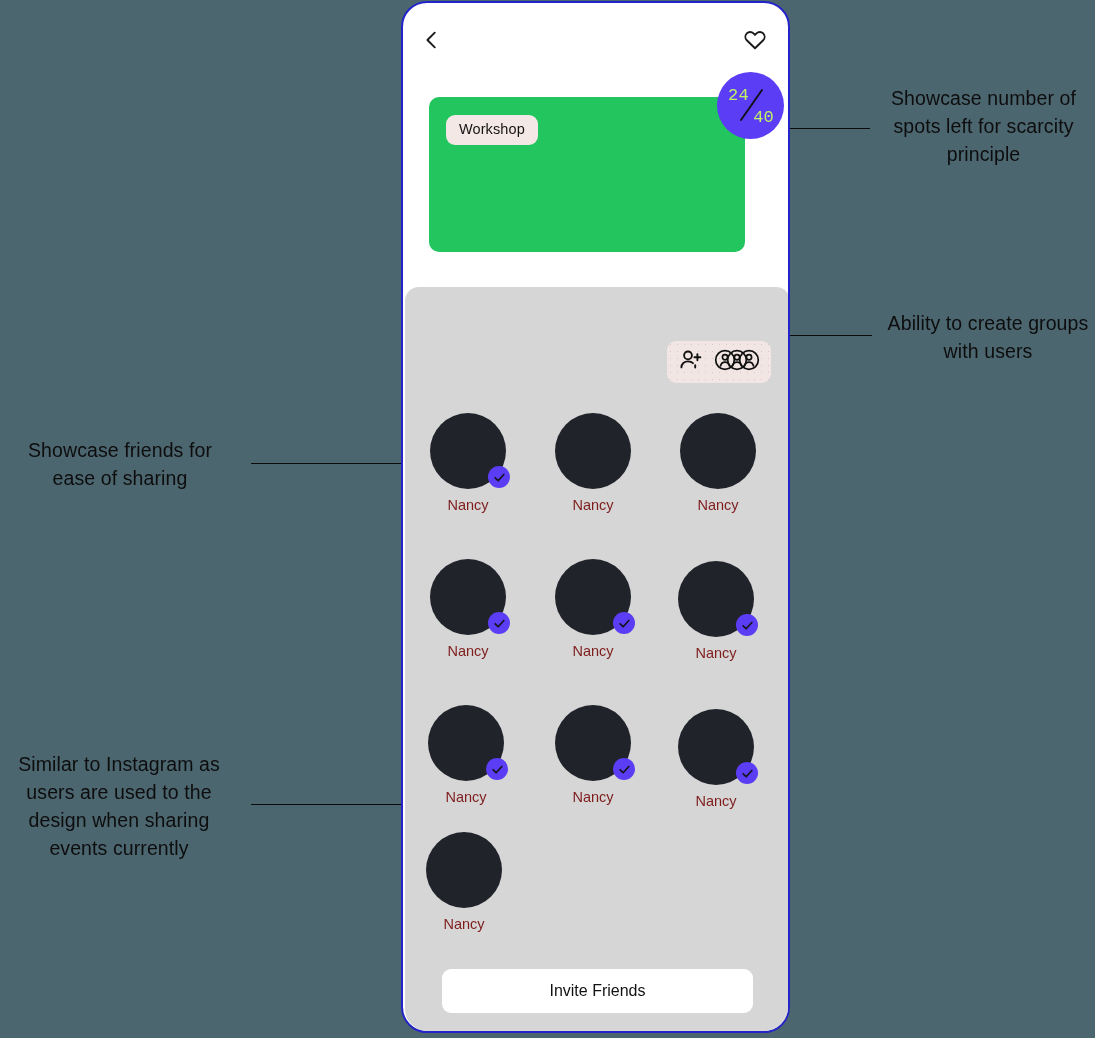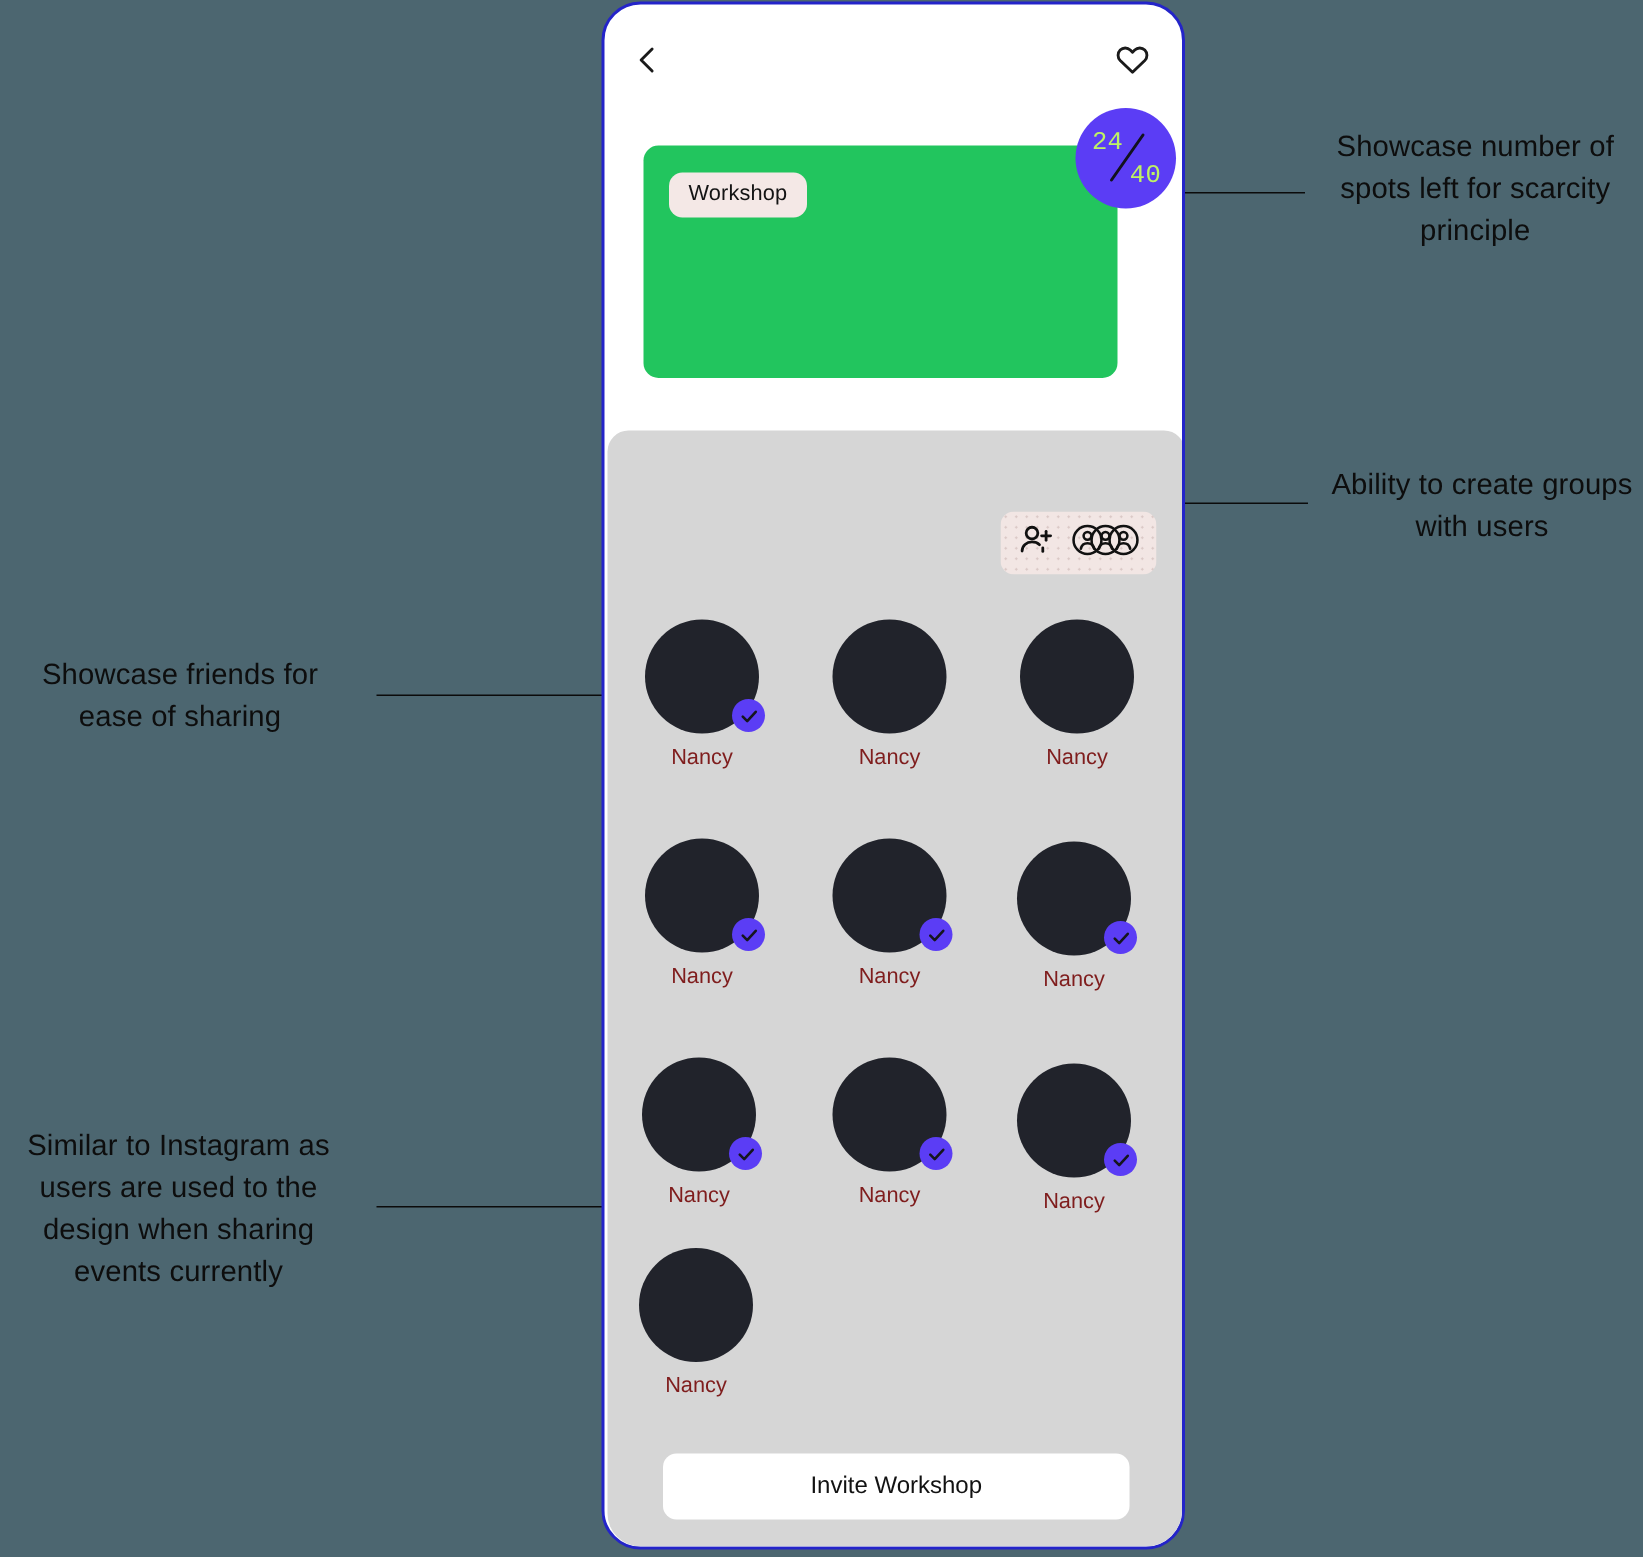--- a/index.html
+++ b/index.html
@@ -466,7 +466,7 @@
 
     </div>
 
-    <button id="invite-friends-button">Invite Workshop</button>
+    <button id="invite-friends-button">Invite Friends</button>
 
   </div>
 </div>

